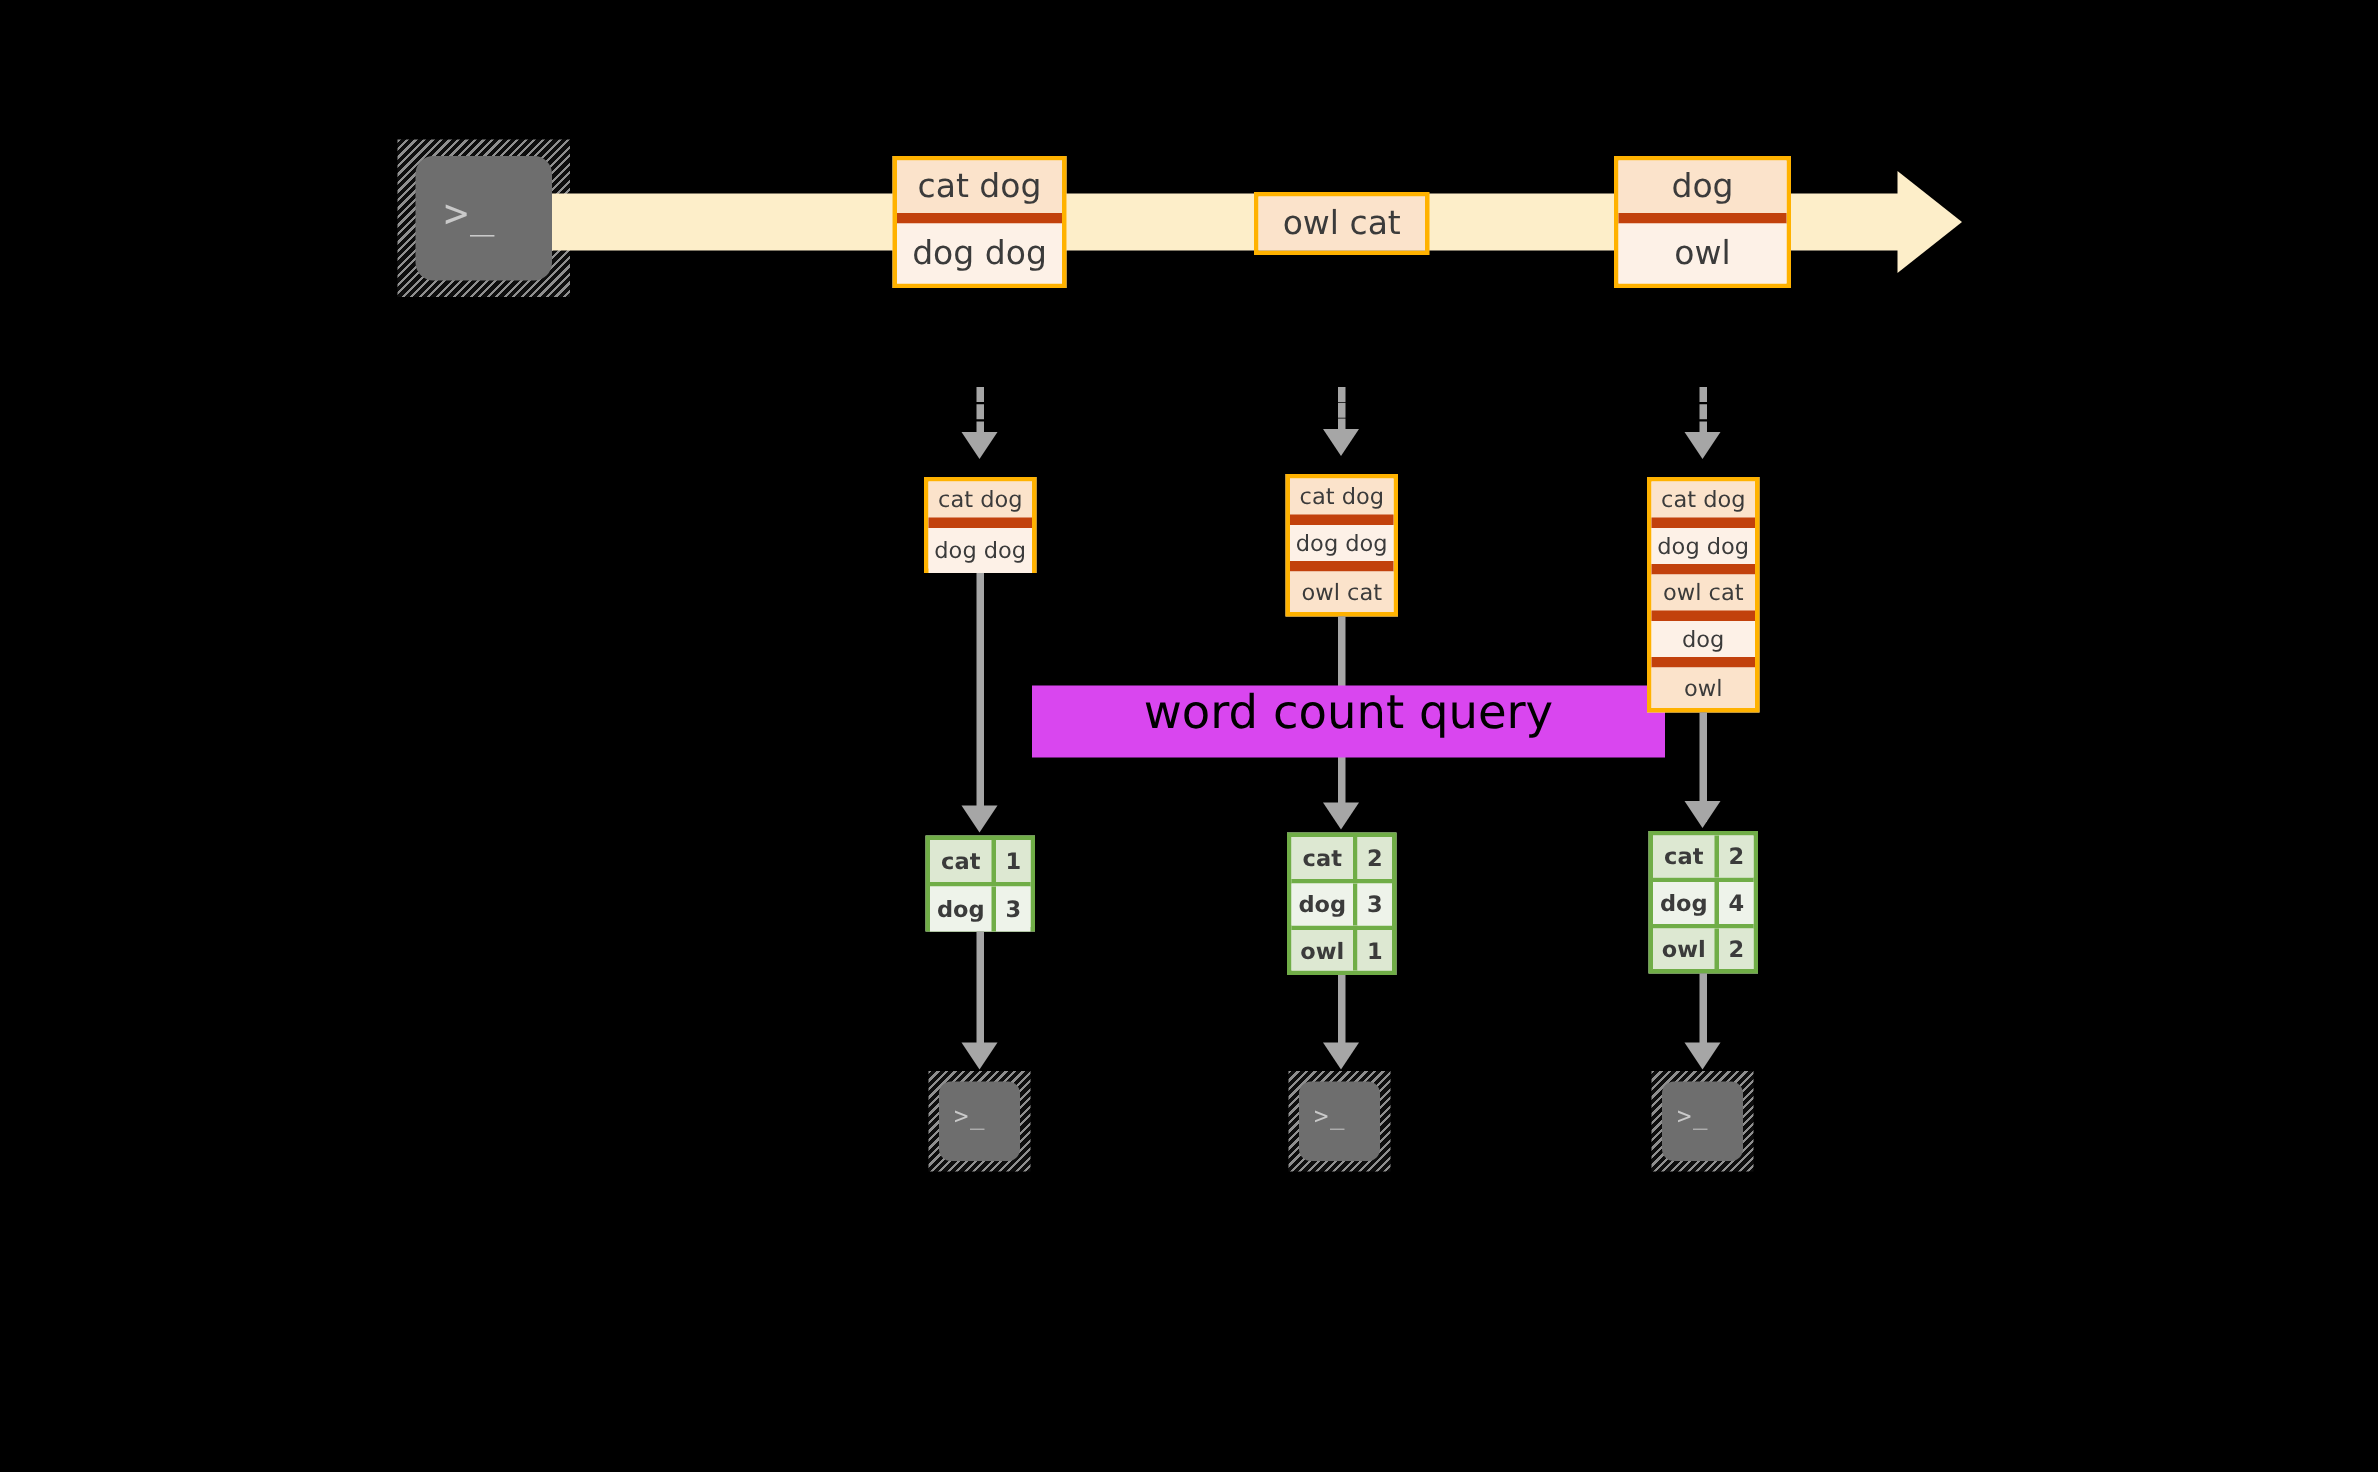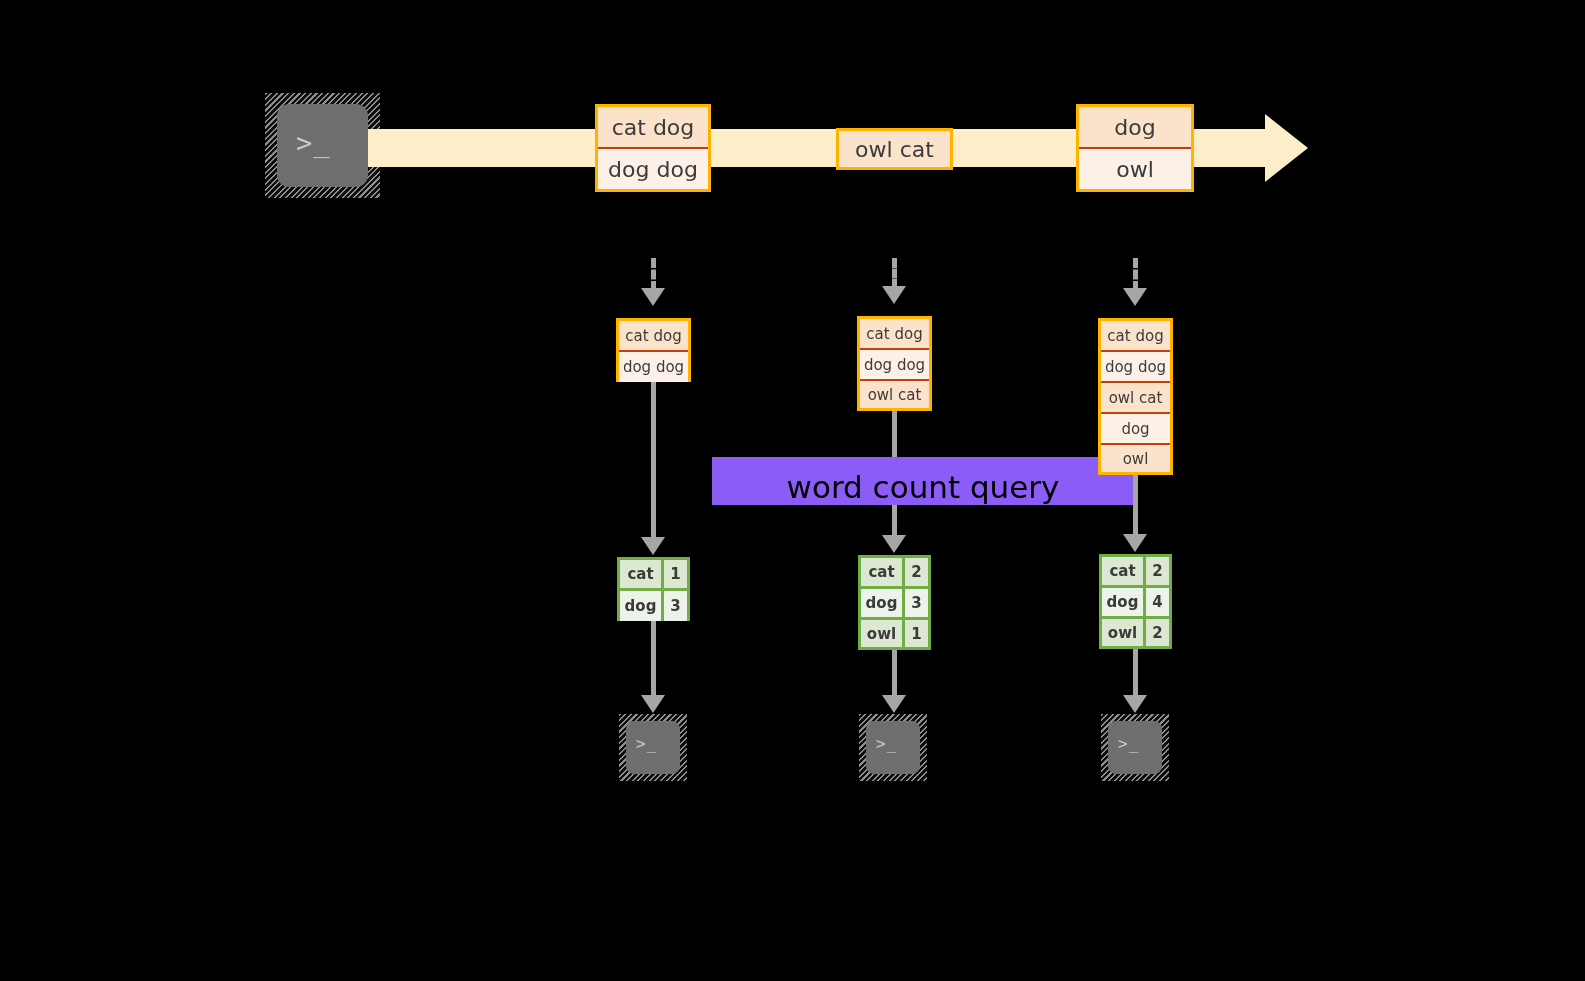--- a/index.html
+++ b/index.html
@@ -53,7 +53,7 @@
   .erow{
     box-sizing:border-box;
     display:flex;align-items:center;justify-content:center;
-    border-bottom:2px solid #c2410c;
+    border-bottom:7px solid #c2410c;
     background:#fdf1e7;
     white-space:nowrap;
   }

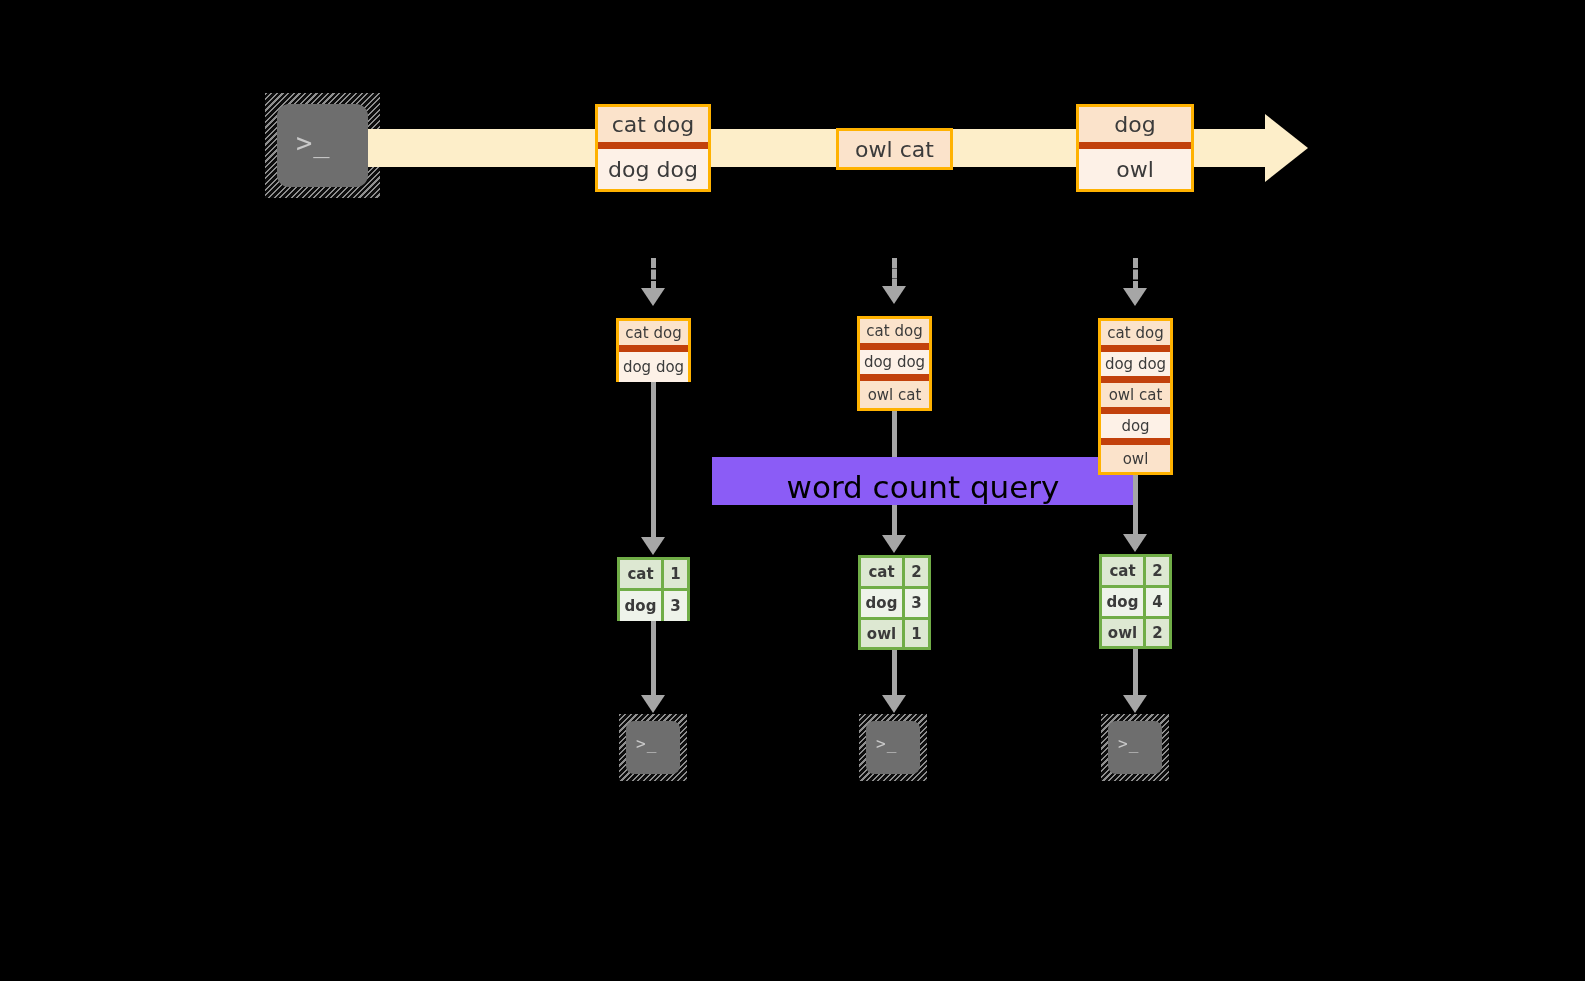--- a/index.html
+++ b/index.html
@@ -95,9 +95,9 @@
 
   
   .banner{
-    position:absolute;background:#8b5cf6;
-    display:flex;align-items:flex-end;justify-content:center;
-    color:#000;white-space:nowrap;margin-left:24px;
+    position:absolute;background:#d946ef;
+    display:flex;align-items:flex-start;justify-content:center;
+    color:#000;white-space:nowrap;
   }
 </style>
 </head>

